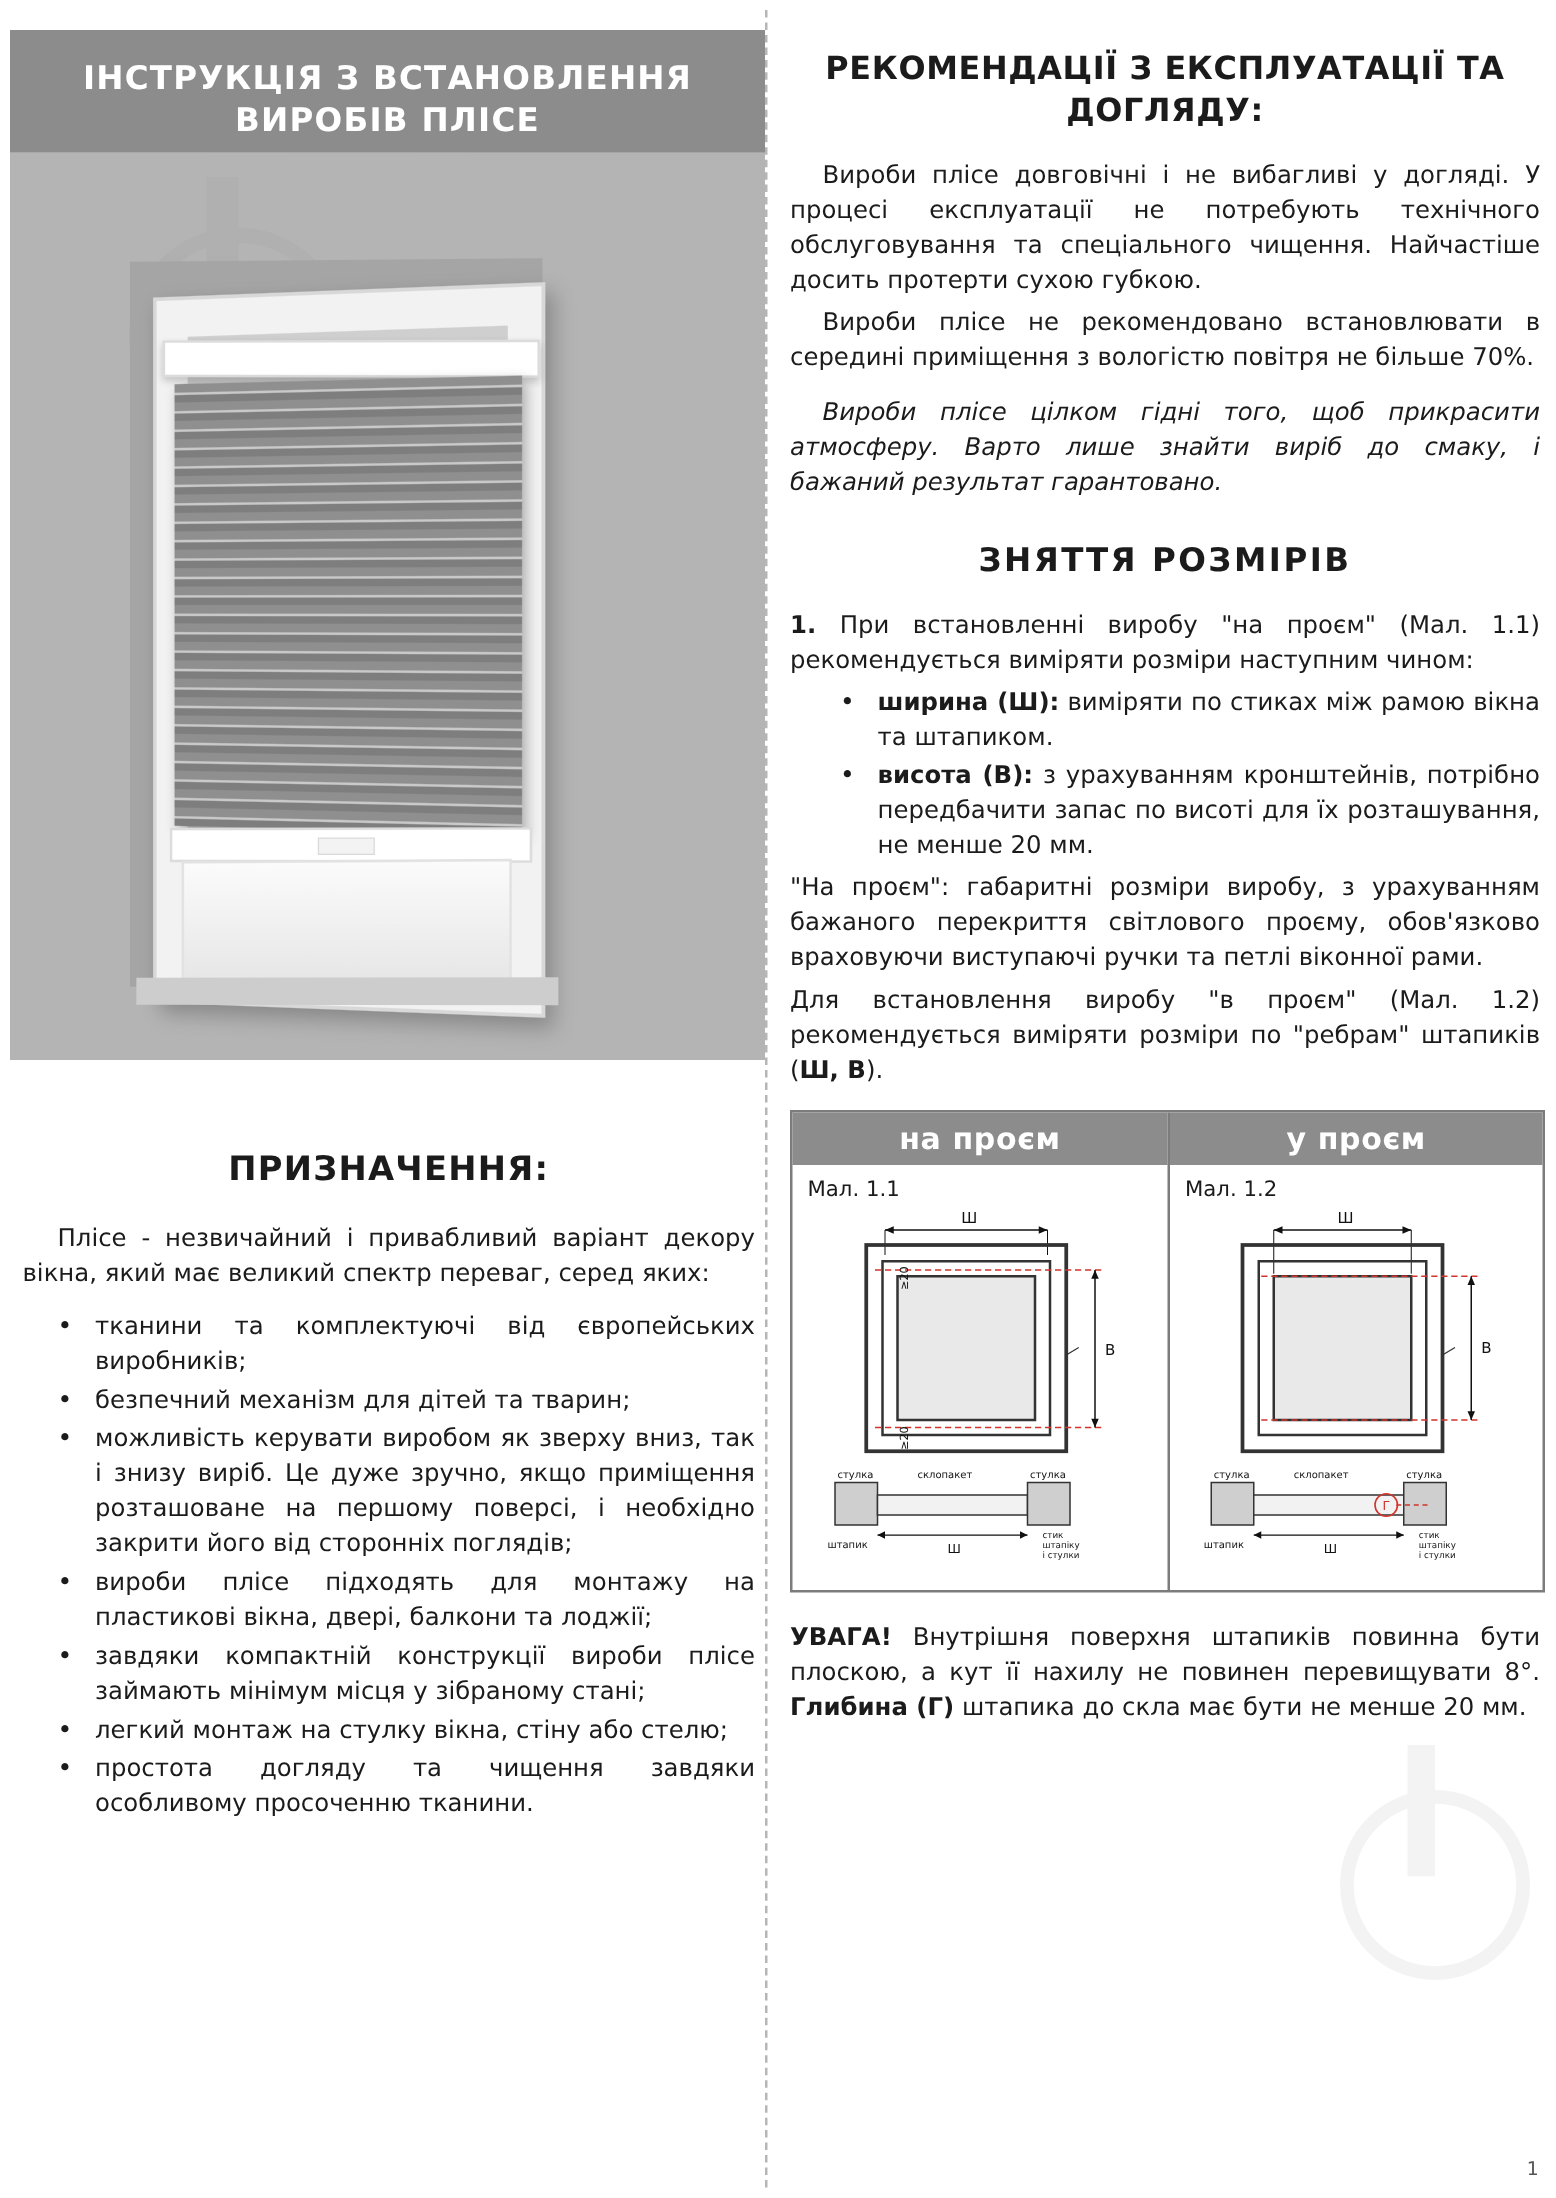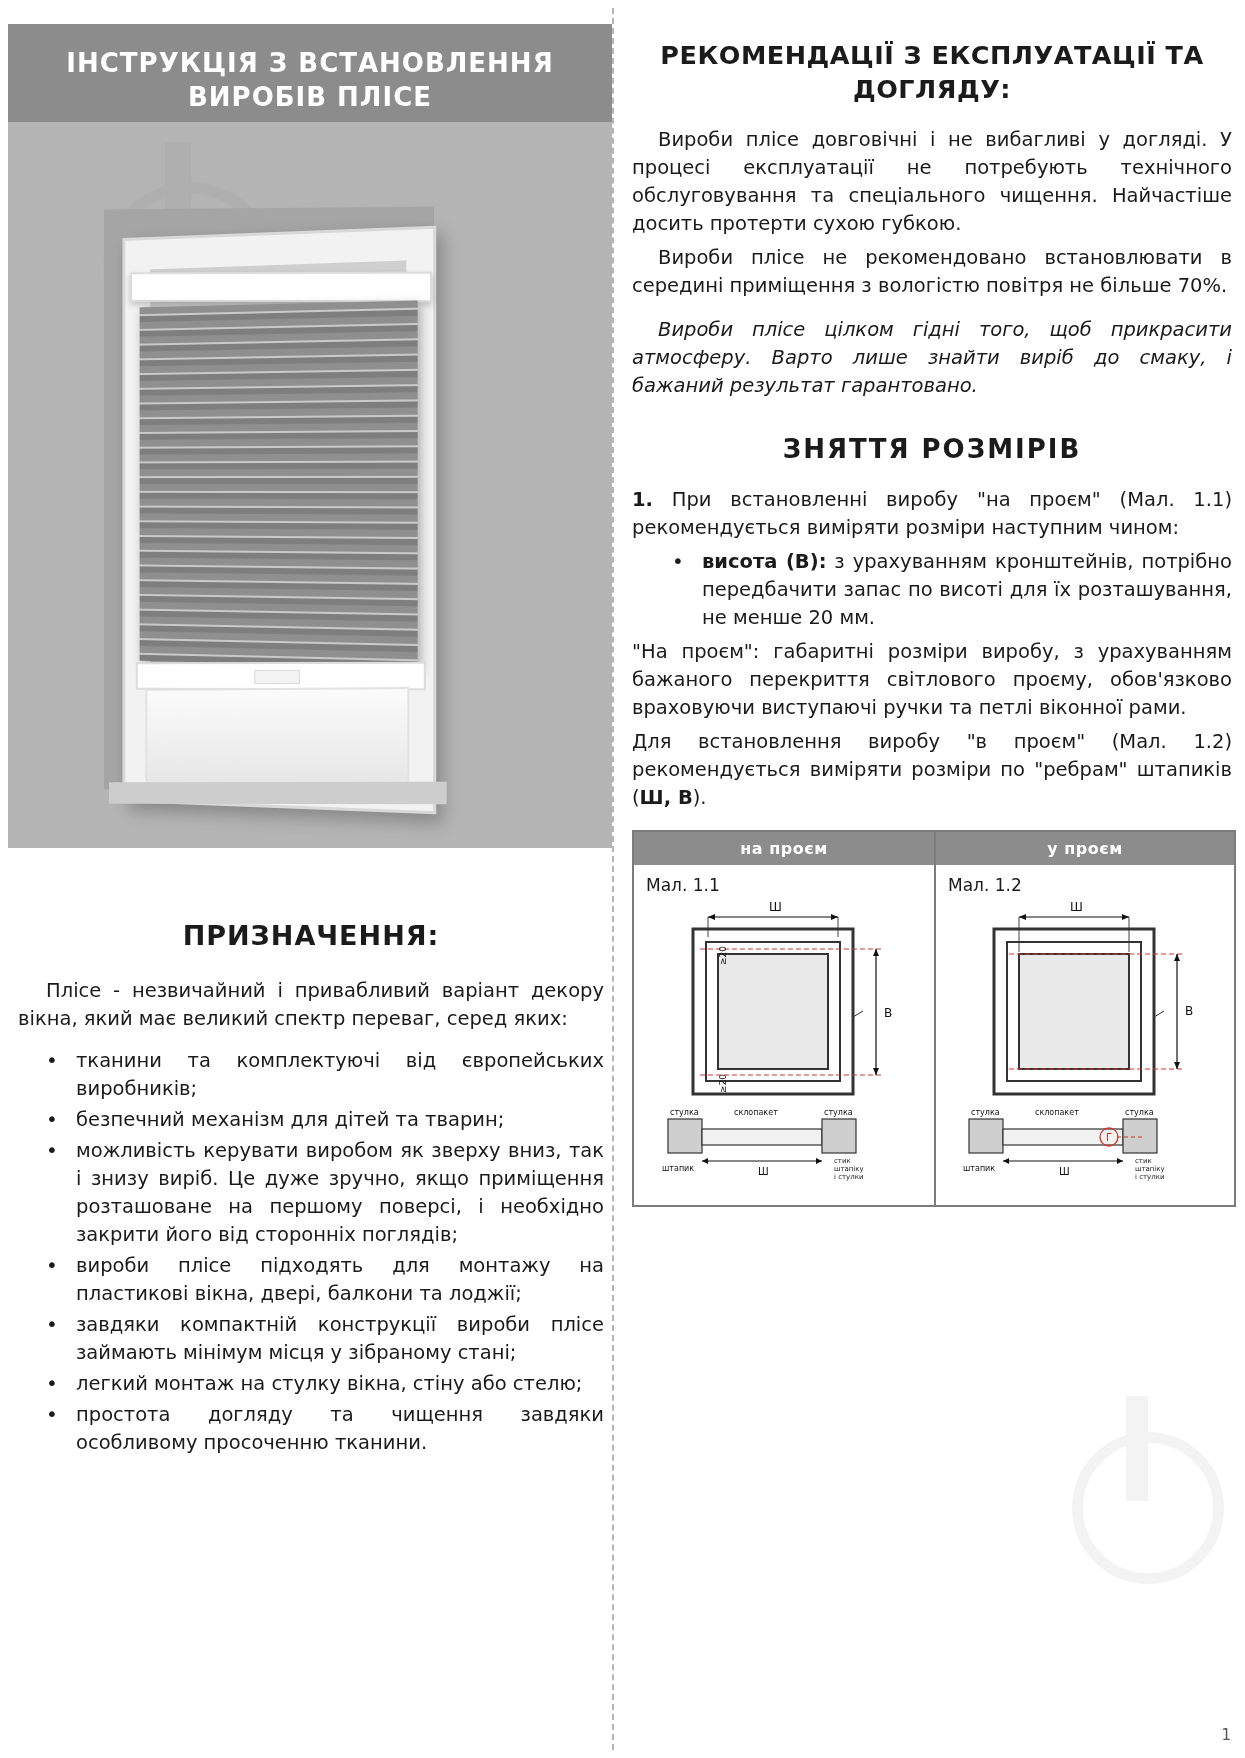--- a/index.html
+++ b/index.html
@@ -228,6 +228,9 @@
     </p>
 
     <ul class="rlist">
+      <li>
+        <b>ширина (Ш):</b><span> виміряти по стиках між рамою вікна та штапиком.</span>
+      </li>
       <li>
         <b>висота (В):</b><span> з урахуванням кронштейнів, потрібно передбачити запас по висоті для їх розташування, не менше 20 мм.</span>
       </li>

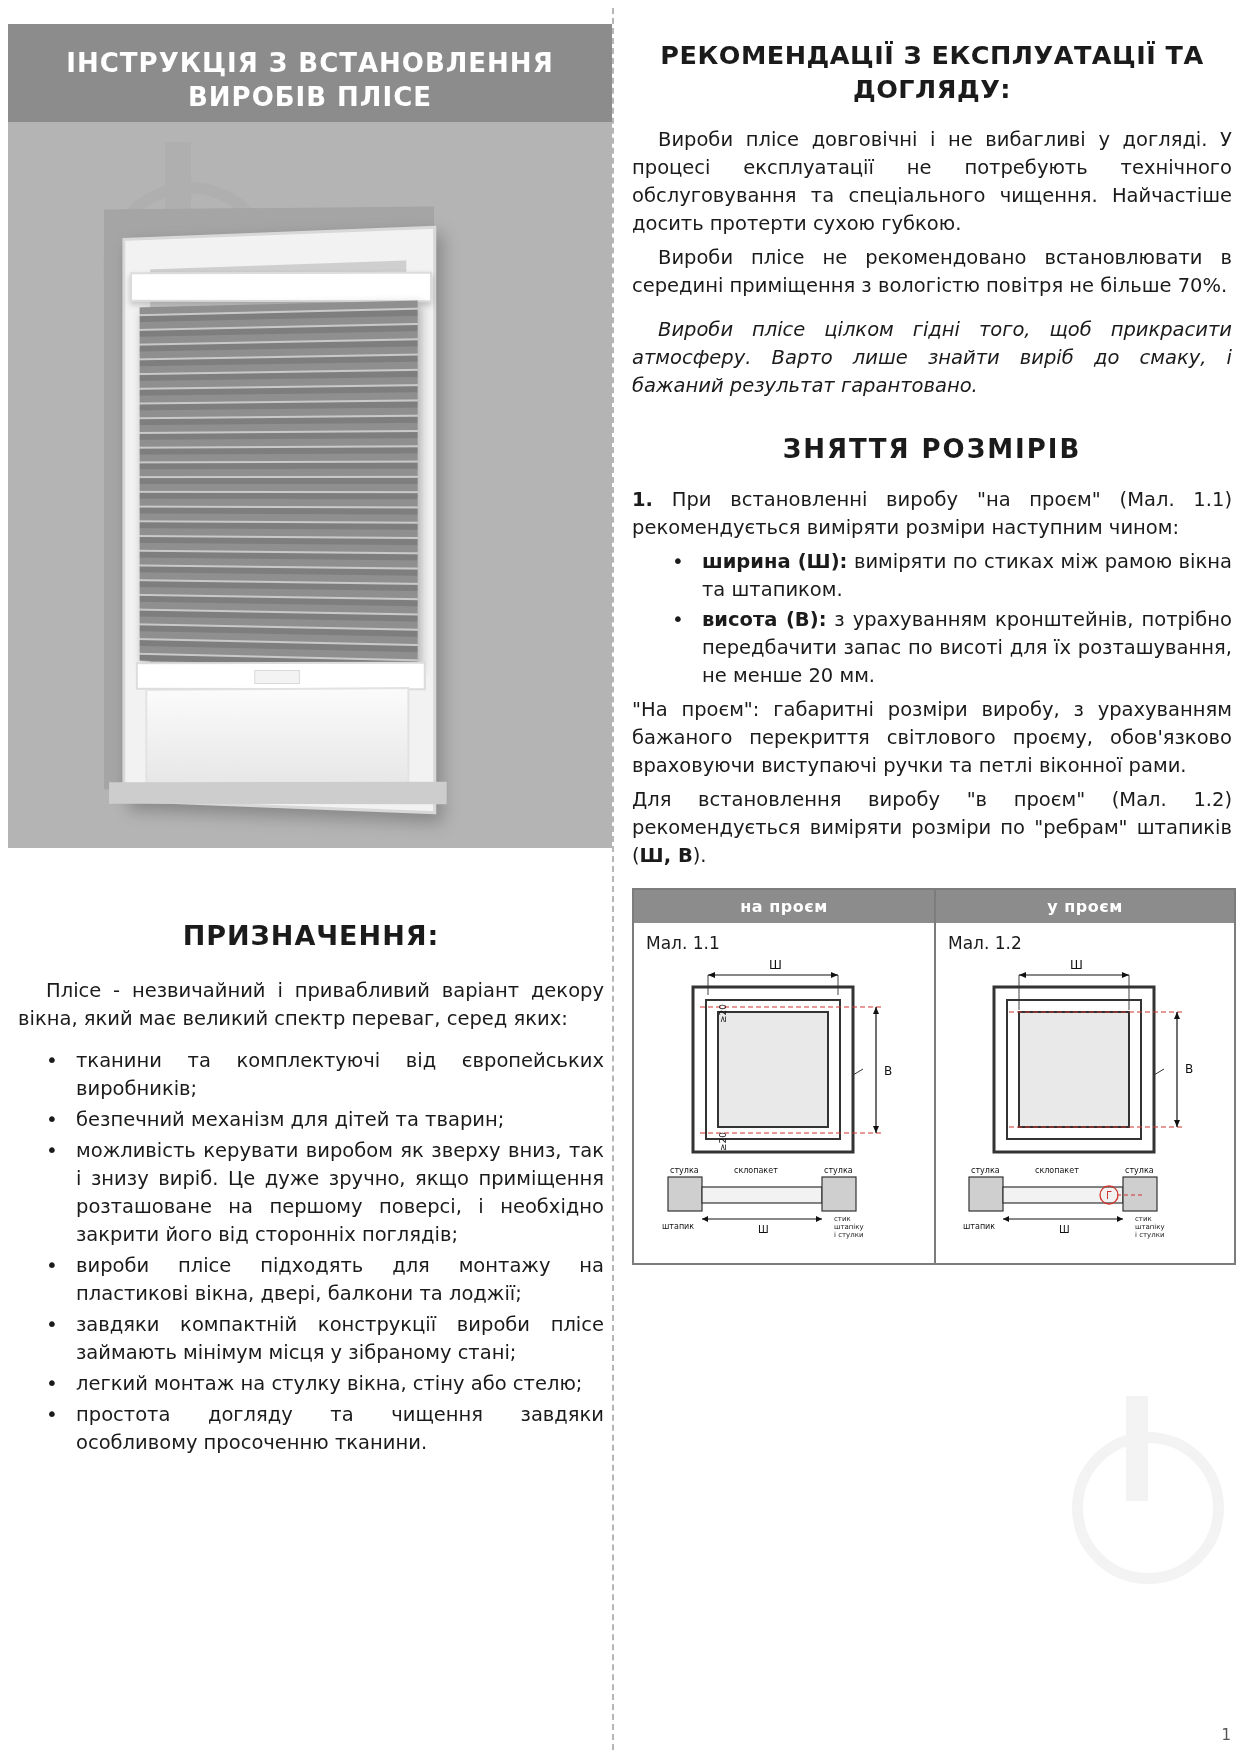--- a/index.html
+++ b/index.html
@@ -147,7 +147,7 @@
   .diagcell+.diagcell{border-left:2px solid #7c7c7c;}
   .diaghead{
     background:#8c8c8c;color:#ffffff;text-align:center;font-weight:bold;
-    font-size:16px;padding:7px 0;letter-spacing:.5px;
+    font-size:24px;padding:7px 0;letter-spacing:.5px;
   }
   .diagbody{position:relative;height:330px;padding:10px 8px 0 8px;}
   .mal{font-size:17px;margin:0 0 2px 4px;}

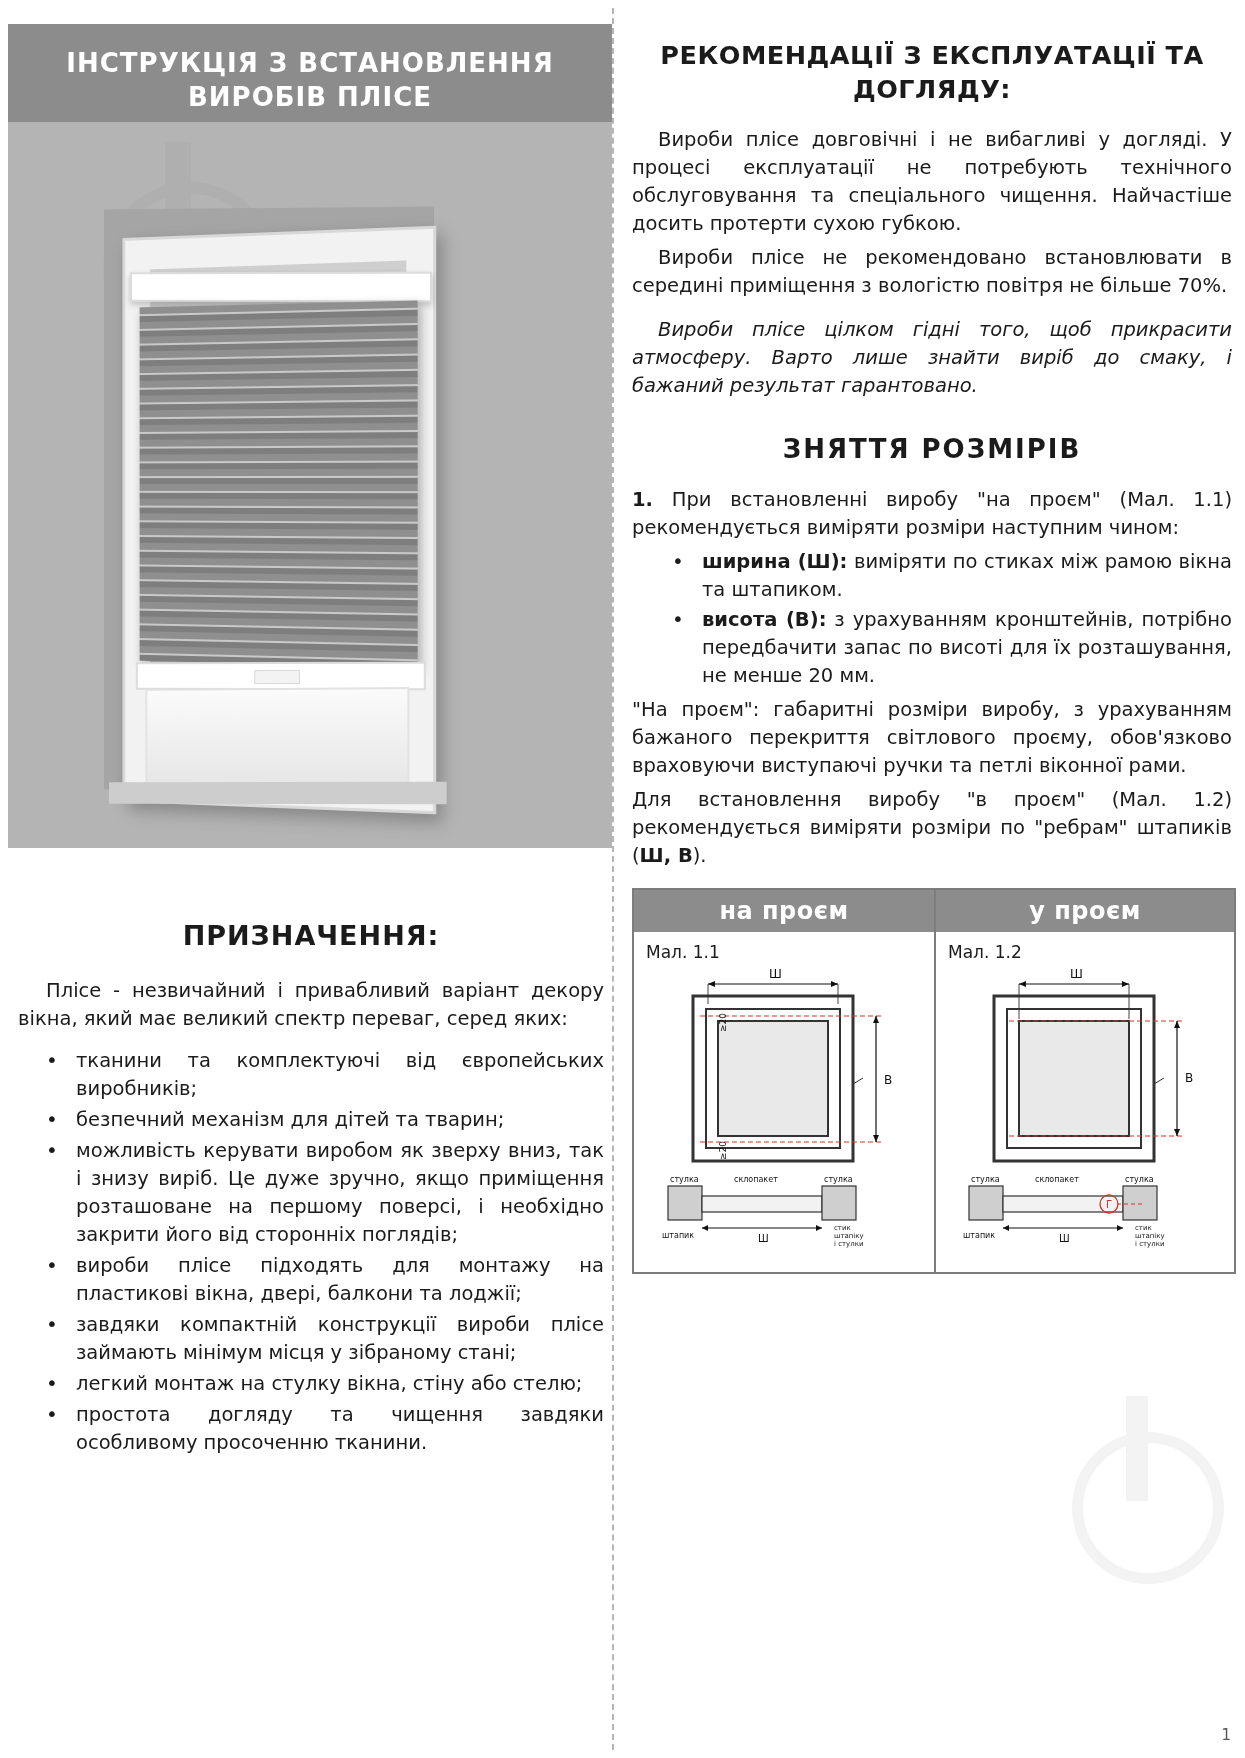--- a/index.html
+++ b/index.html
@@ -336,6 +336,9 @@
       </div>
     </div>
 
+    <p class="note">
+      <b>УВАГА!</b><span> Внутрішня поверхня штапиків повинна бути плоскою, а кут її нахилу не повинен перевищувати 8°. </span><b>Глибина (Г)</b><span> штапика до скла має бути не менше 20 мм.</span>
+    </p>
 
     <div class="wm-right">
       <div class="s"></div>

